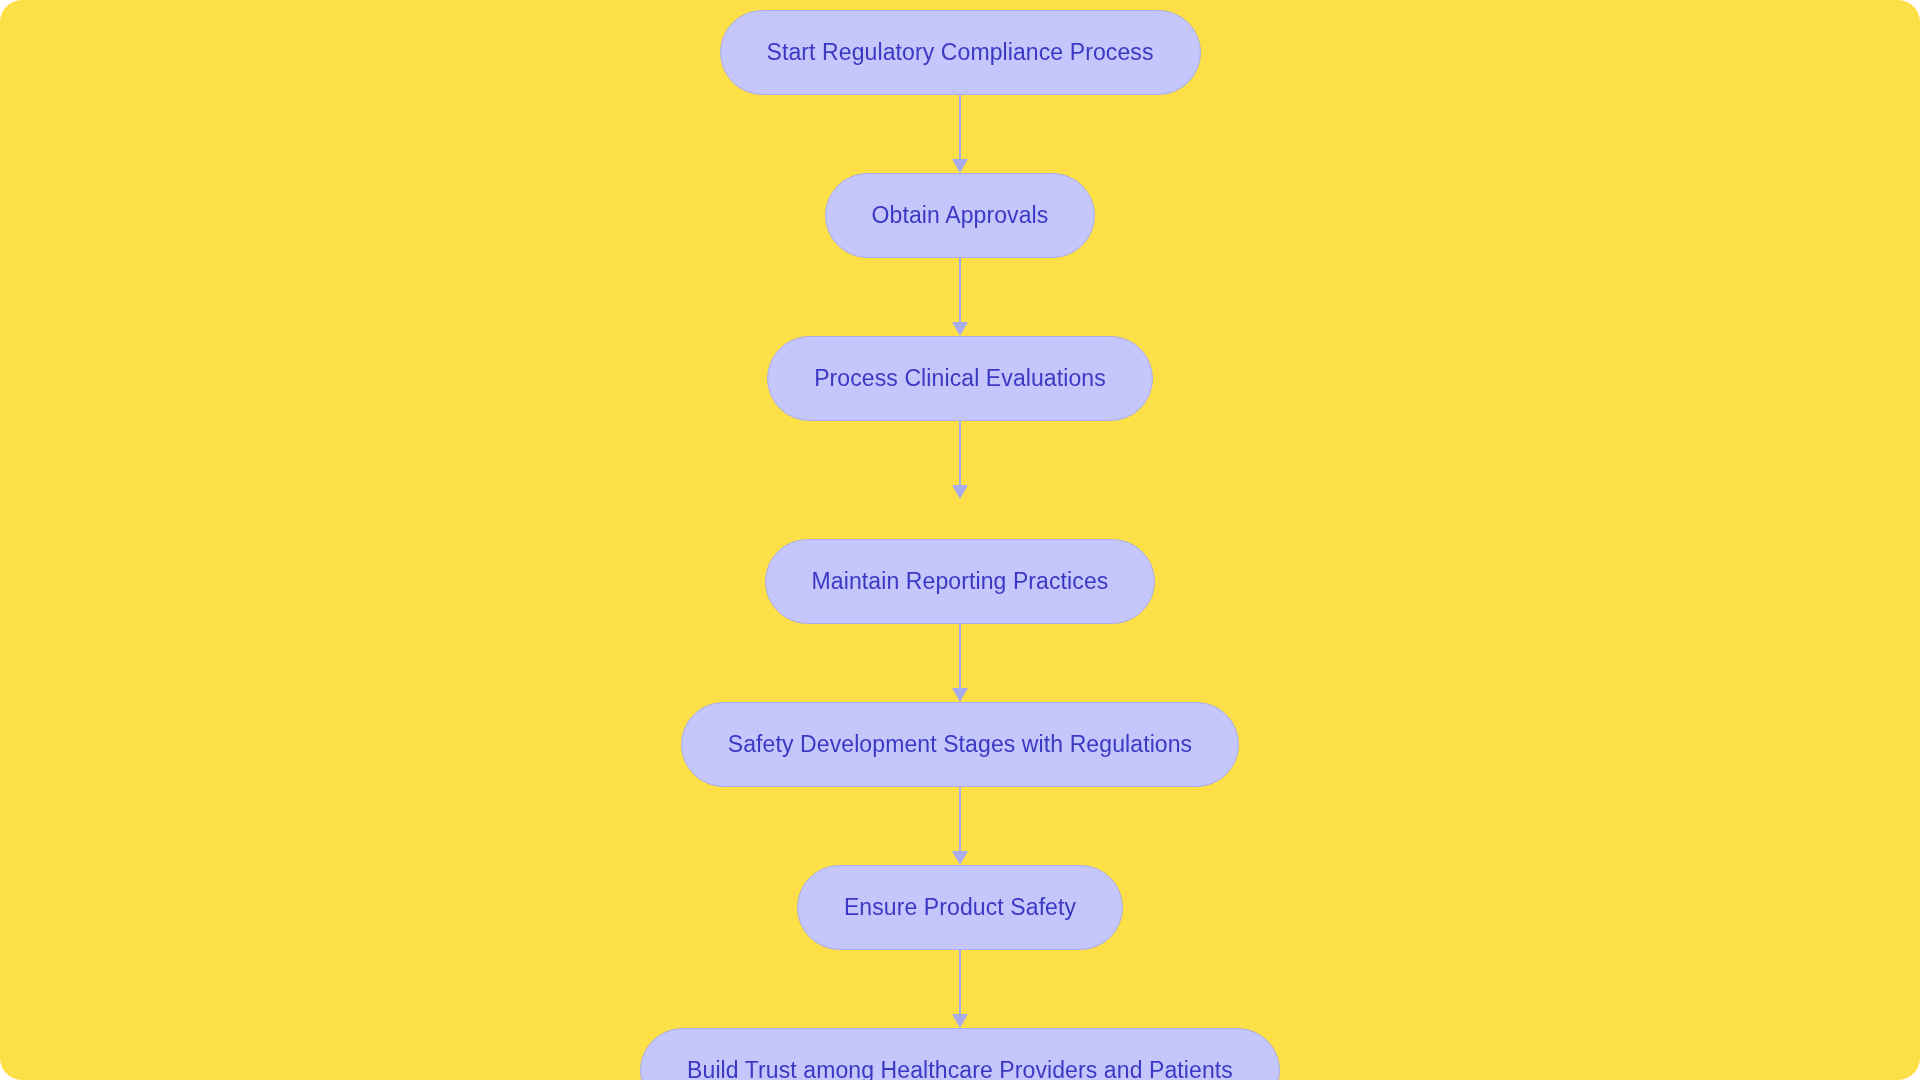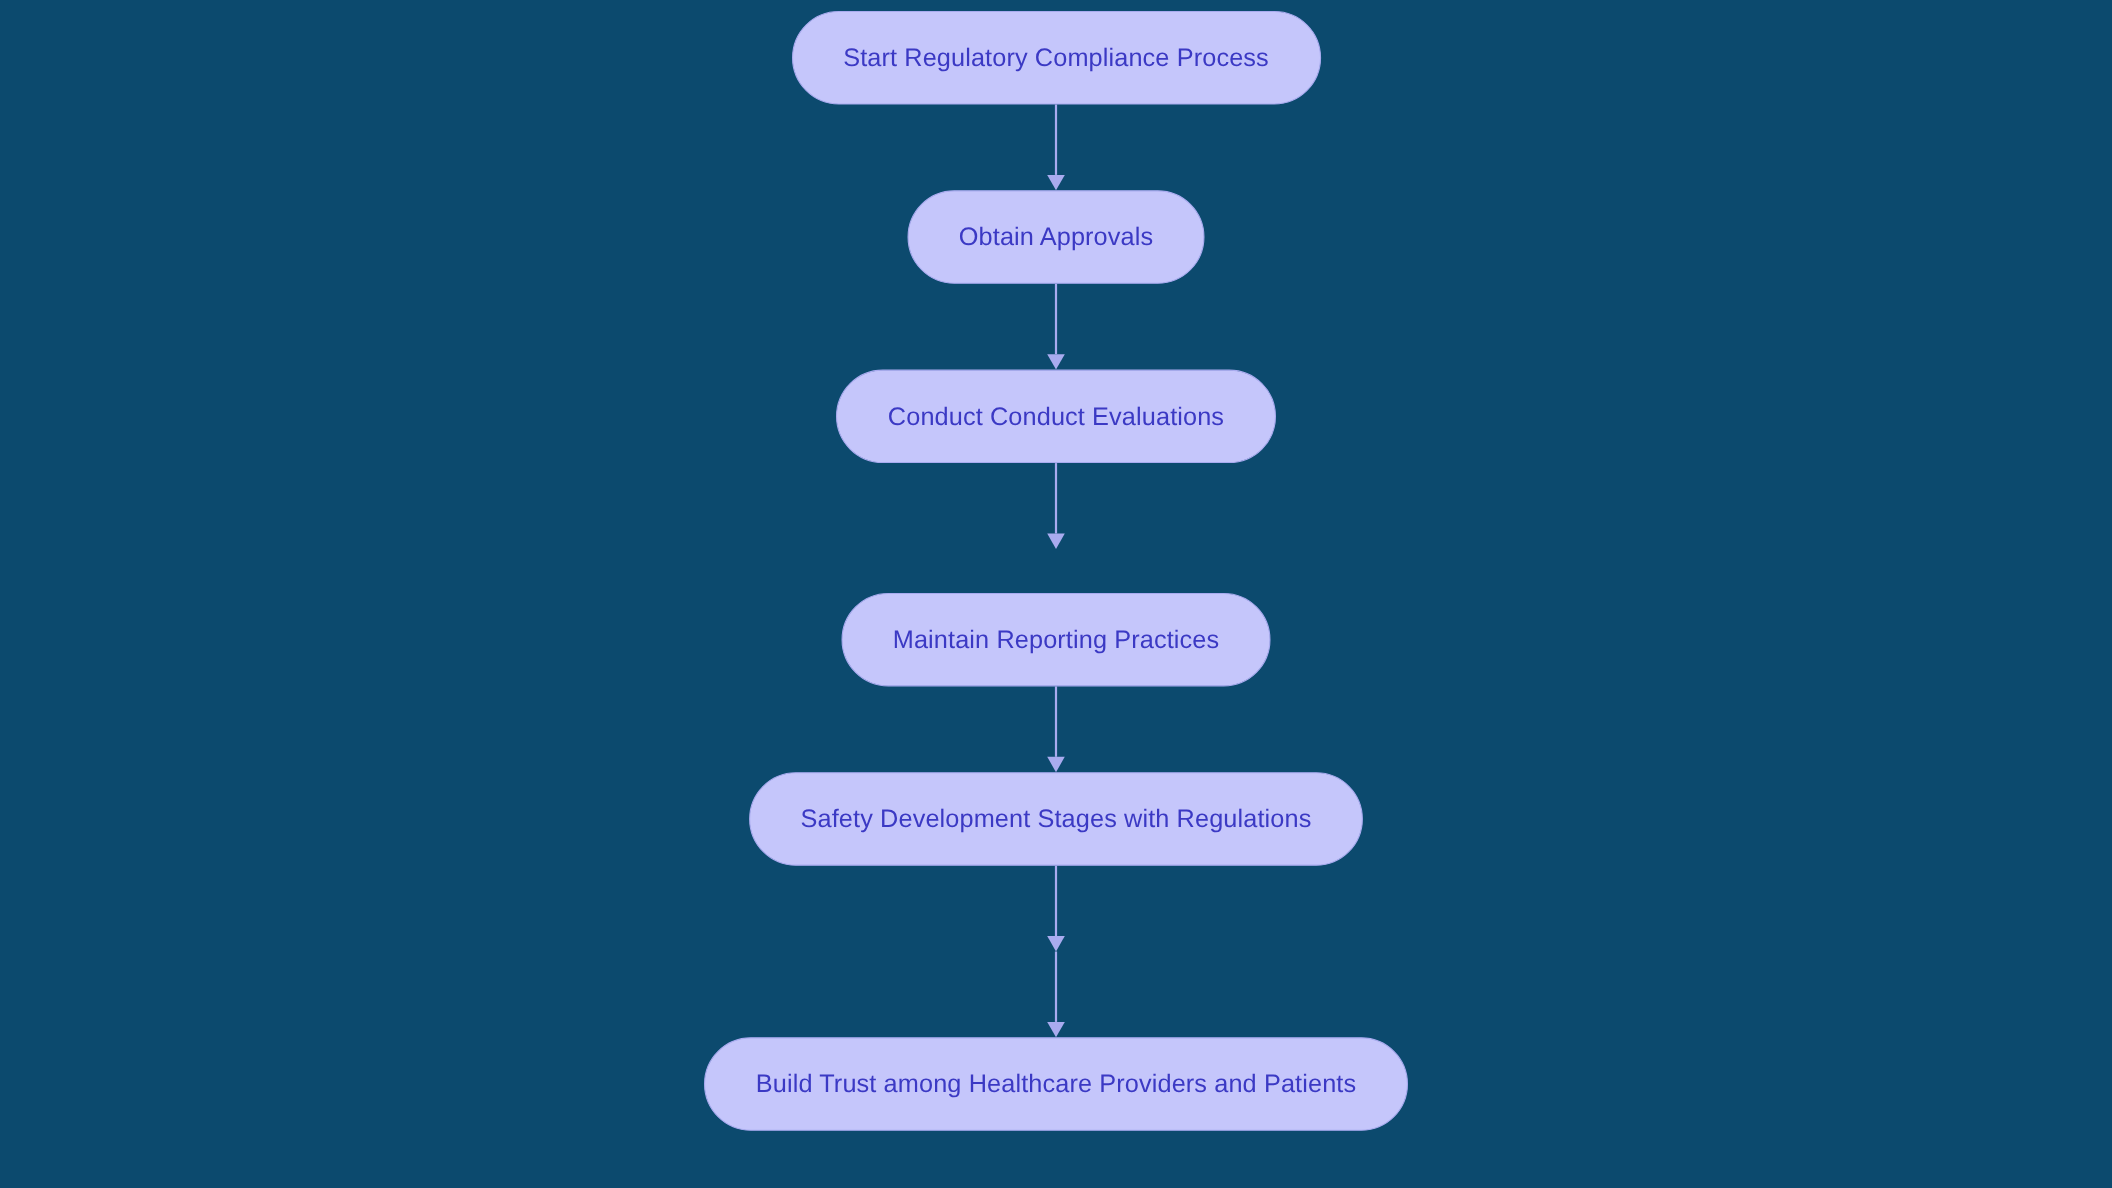--- a/index.html
+++ b/index.html
@@ -89,7 +89,7 @@
 </head>
 <body style="background: rgb(255, 255, 255);">
 
-<div id="flowchart-root" style="background: #0c4a6e;">
+<div id="flowchart-root" style="background: #fde047; border-radius: 22px;">
   <div class="flow-column">
 
     <div class="node" style="background: rgb(197, 198, 251); border-color: rgb(169, 171, 239);">

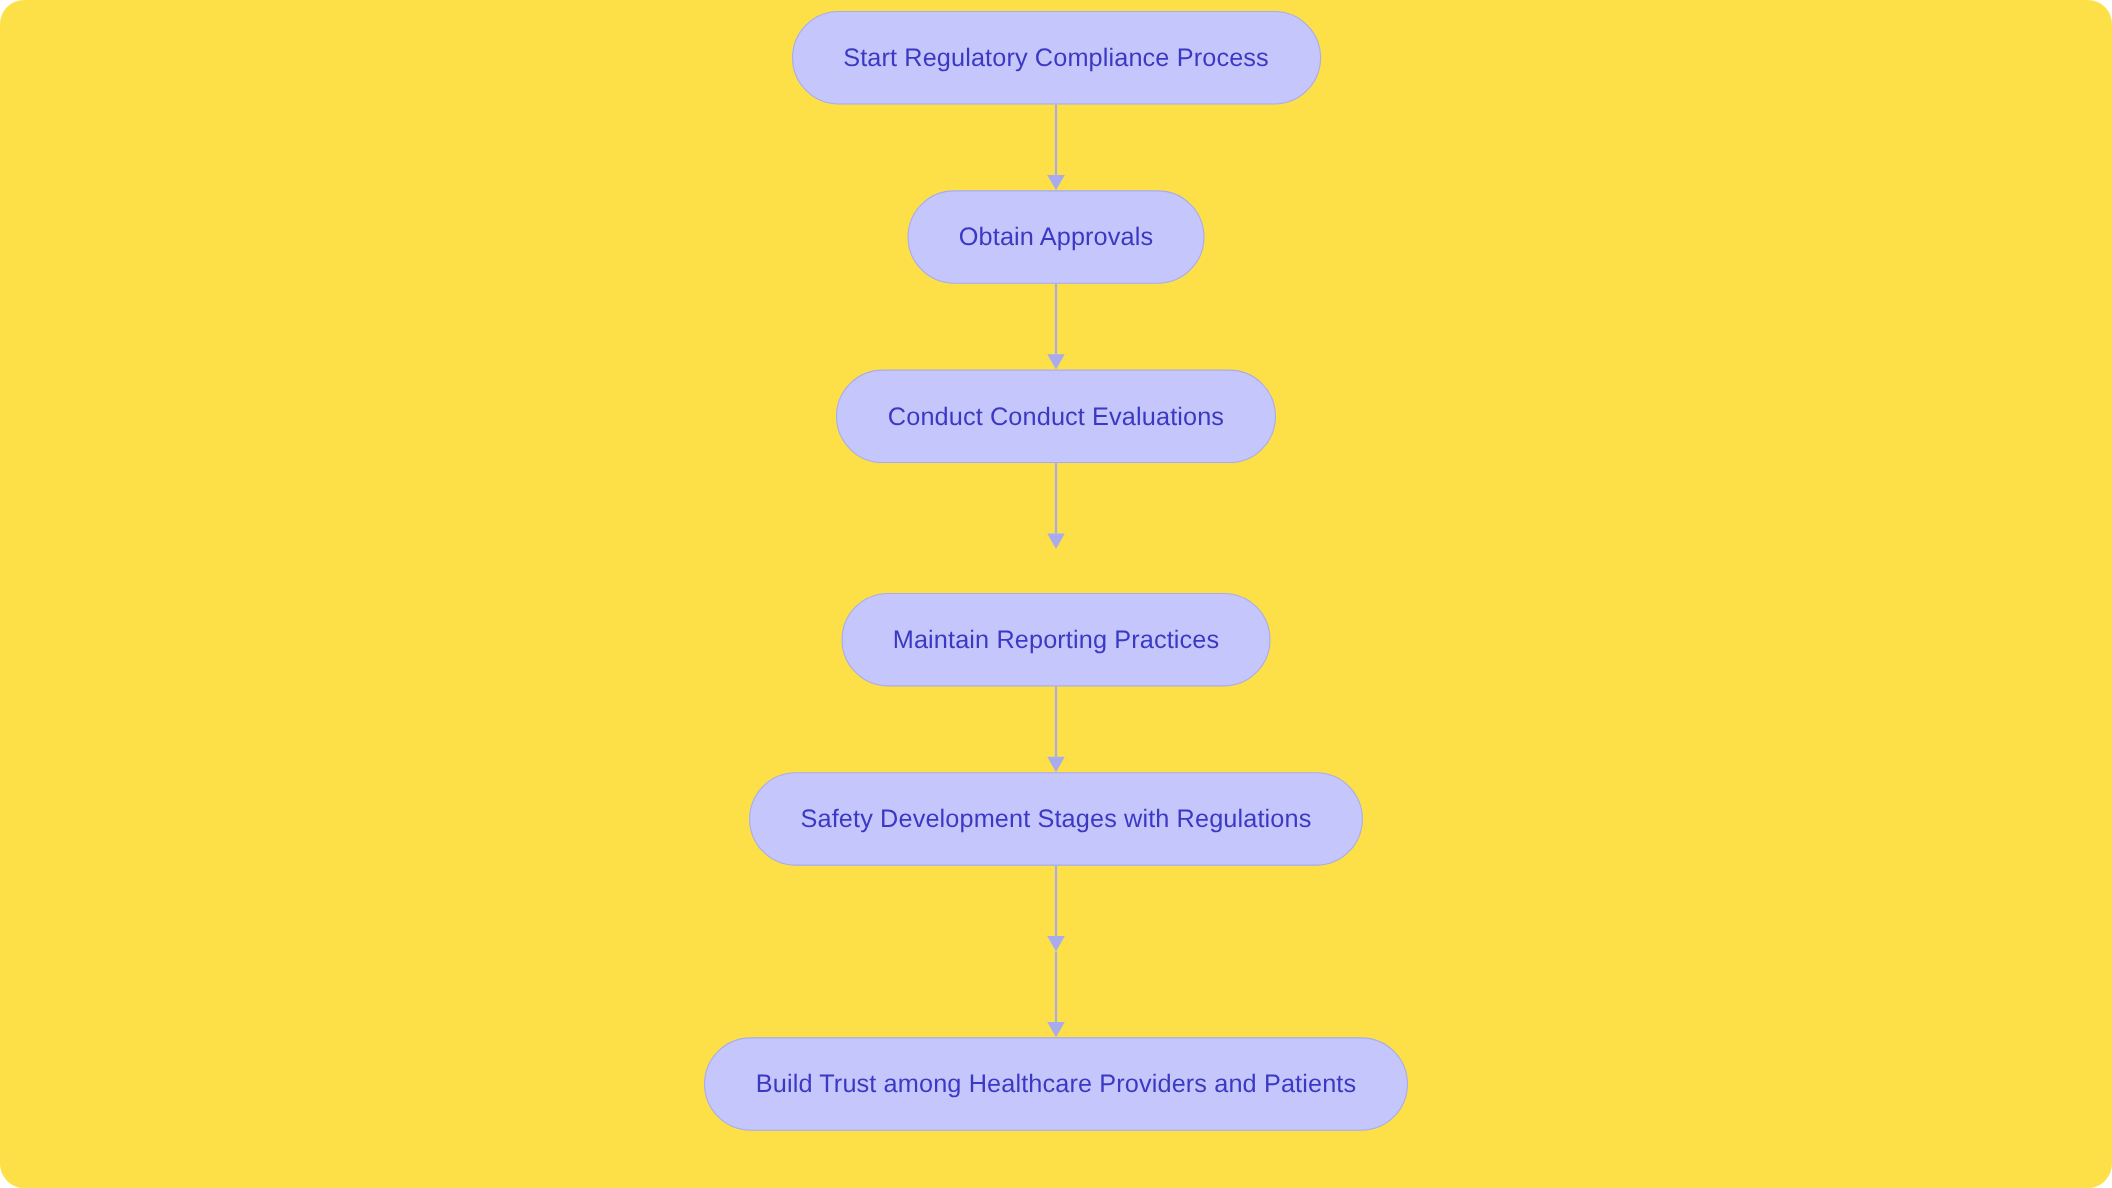--- a/index.html
+++ b/index.html
@@ -111,7 +111,7 @@
     </div>
 
     <div class="node" style="background: rgb(197, 198, 251); border-color: rgb(169, 171, 239);">
-      <span class="node-label" style="color: rgb(59, 57, 196);">Conduct Conduct Evaluations</span>
+      <span class="node-label" style="color: rgb(59, 57, 196);">Process Clinical Evaluations</span>
     </div>
 
     <div class="connector">

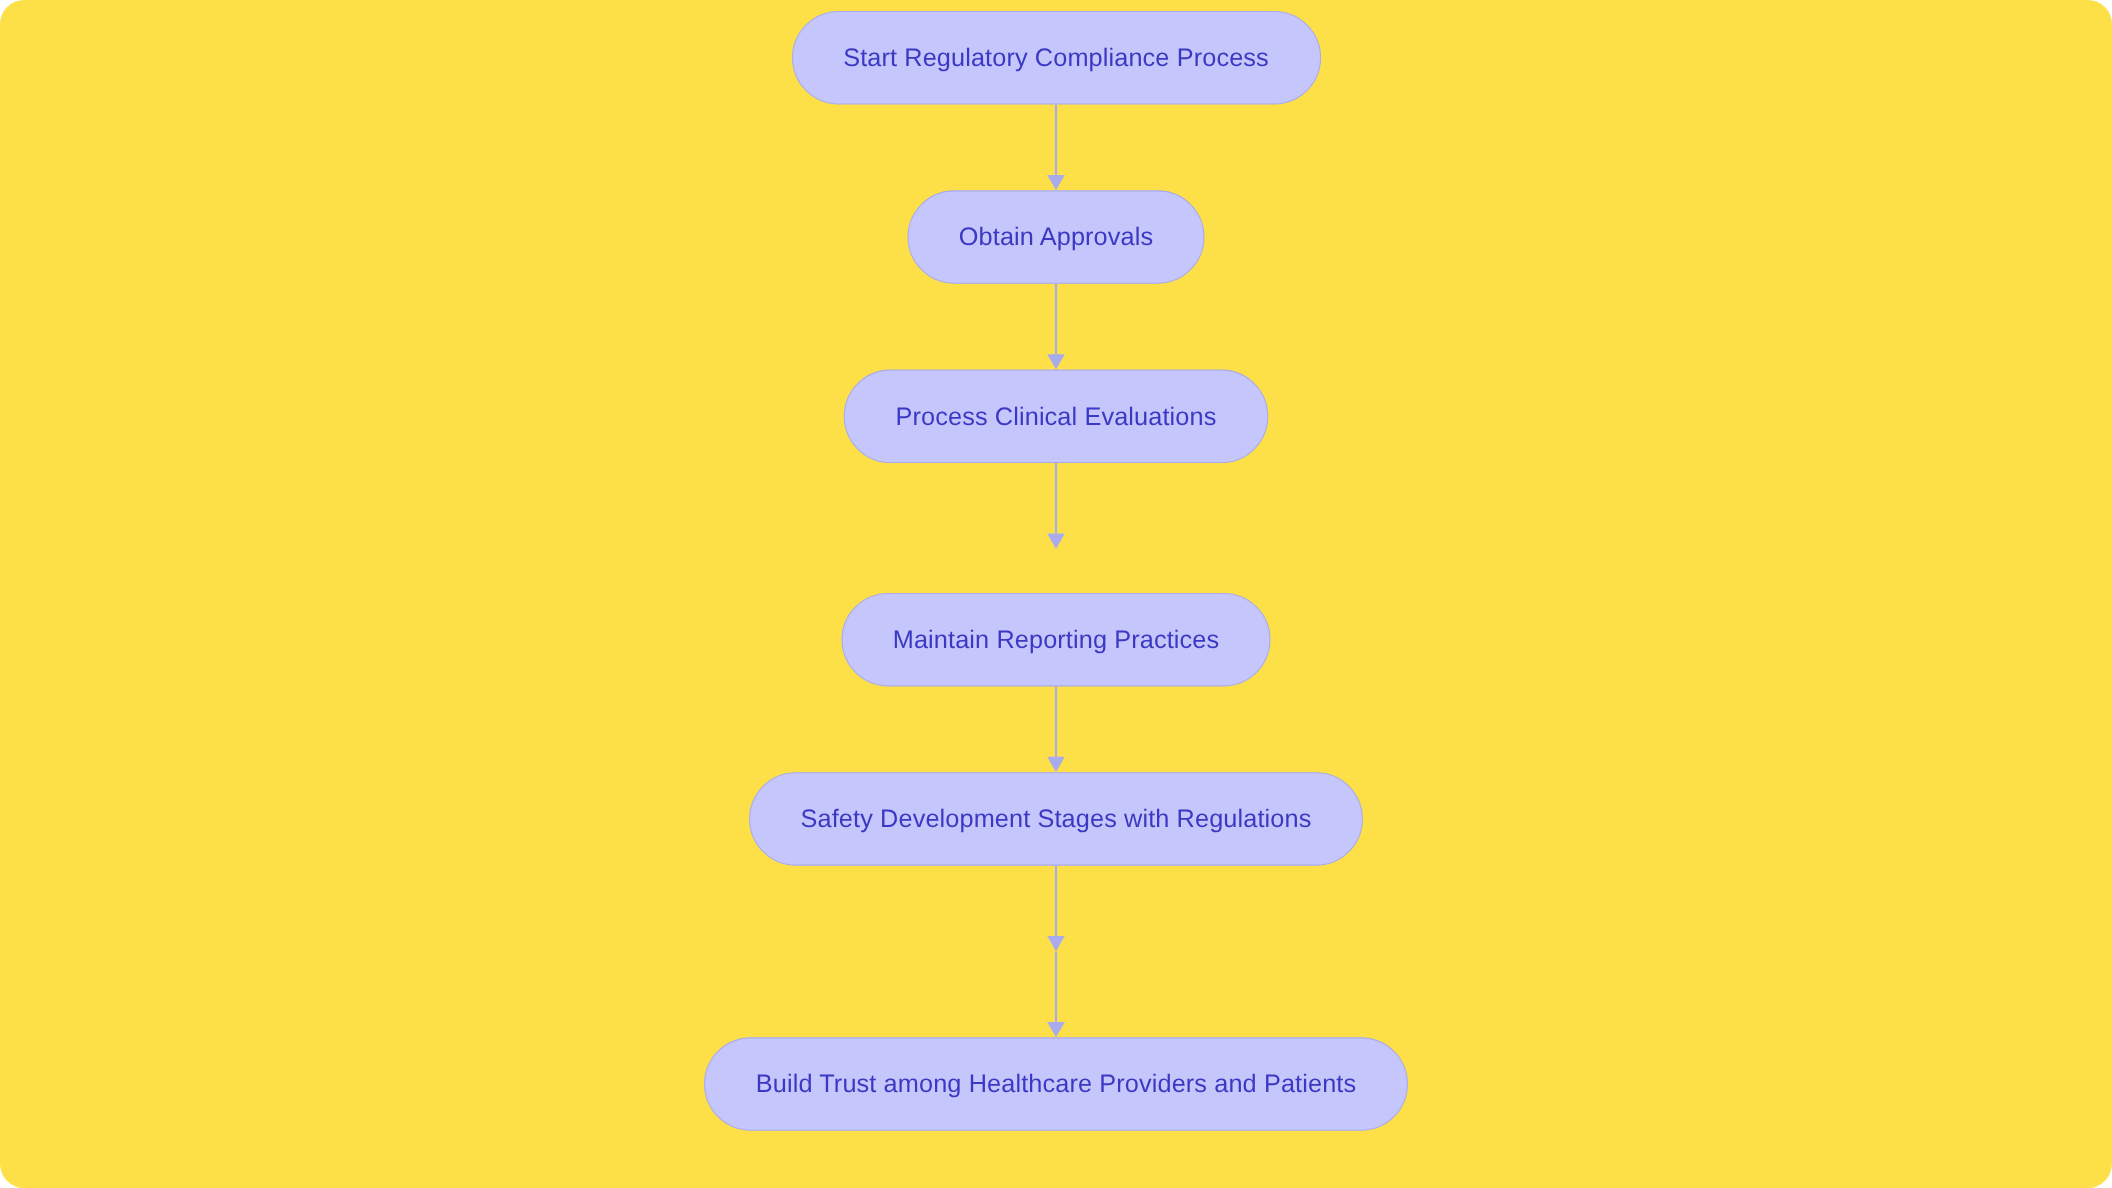--- a/index.html
+++ b/index.html
@@ -137,6 +137,9 @@
       <span class="connector-arrowhead" style="border-top-color: rgb(169, 171, 239);"></span>
     </div>
 
+    <div class="node" style="background: rgb(197, 198, 251); border-color: rgb(169, 171, 239);">
+      <span class="node-label" style="color: rgb(59, 57, 196);">Ensure Product Safety</span>
+    </div>
 
     <div class="connector">
       <span class="connector-line" style="background: rgb(169, 171, 239);"></span>

